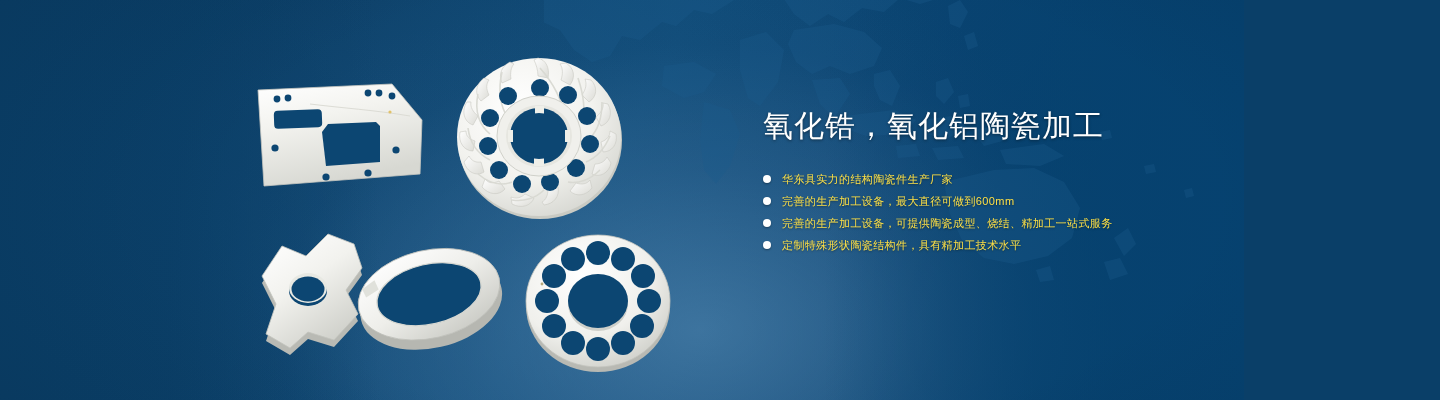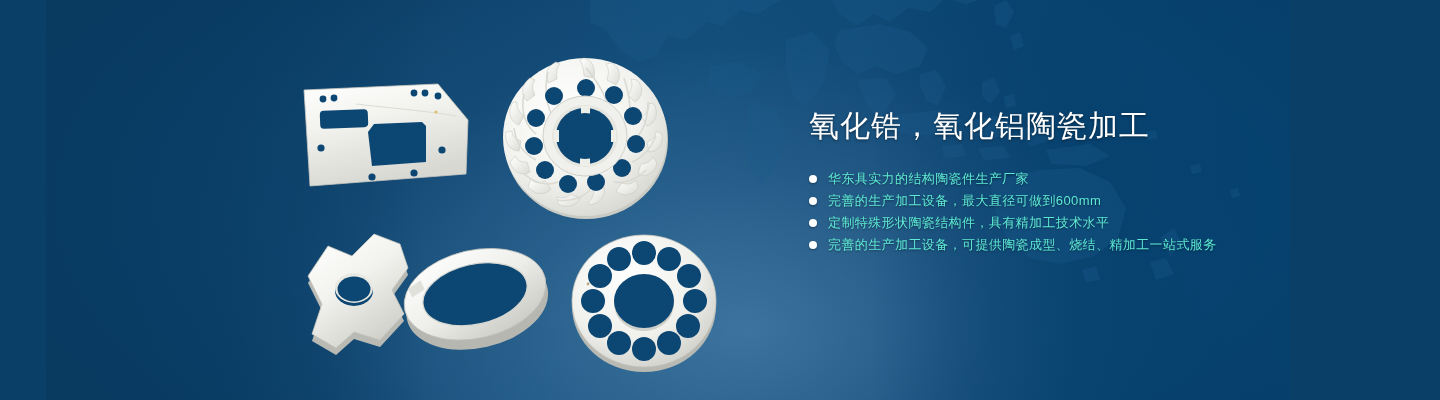--- a/index.html
+++ b/index.html
@@ -17,7 +17,6 @@
     height: 400px;
     overflow: hidden;
     background: #0a4069;
-    margin-left: 46px;
   }
 
   

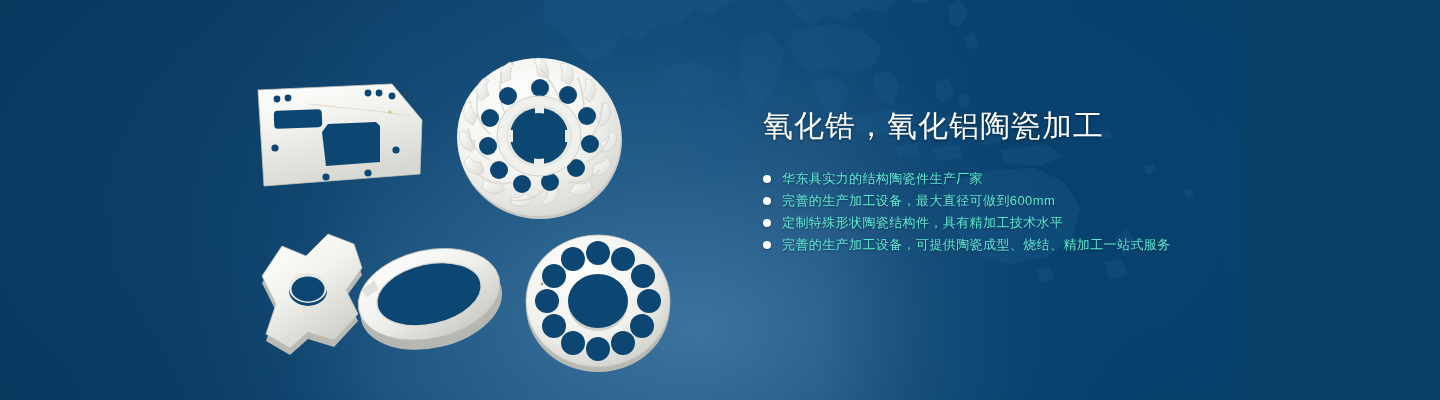--- a/index.html
+++ b/index.html
@@ -109,9 +109,9 @@
     box-shadow: 0 1px 2px rgba(0,0,0,0.35);
   }
   .bullet-text {
-    font-size: 13px;
+    font-size: 11px;
     line-height: 22px;
-    color: #5eead4;
+    color: #fde047;
     letter-spacing: 0.4px;
     white-space: nowrap;
     text-shadow: 0 1px 2px rgba(0,0,0,0.40);

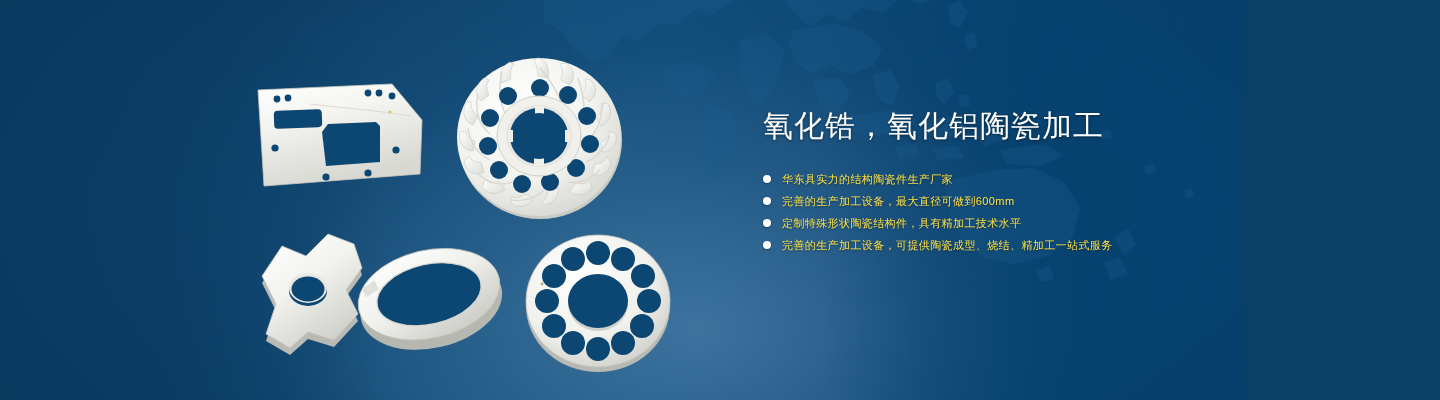--- a/index.html
+++ b/index.html
@@ -385,11 +385,11 @@
       </li>
       <li class="bullet">
         <span class="bullet-dot"></span>
-        <span class="bullet-text">定制特殊形状陶瓷结构件，具有精加工技术水平</span>
+        <span class="bullet-text">完善的生产加工设备，可提供陶瓷成型、烧结、精加工一站式服务</span>
       </li>
       <li class="bullet">
         <span class="bullet-dot"></span>
-        <span class="bullet-text">完善的生产加工设备，可提供陶瓷成型、烧结、精加工一站式服务</span>
+        <span class="bullet-text">定制特殊形状陶瓷结构件，具有精加工技术水平</span>
       </li>
     </ul>
 

